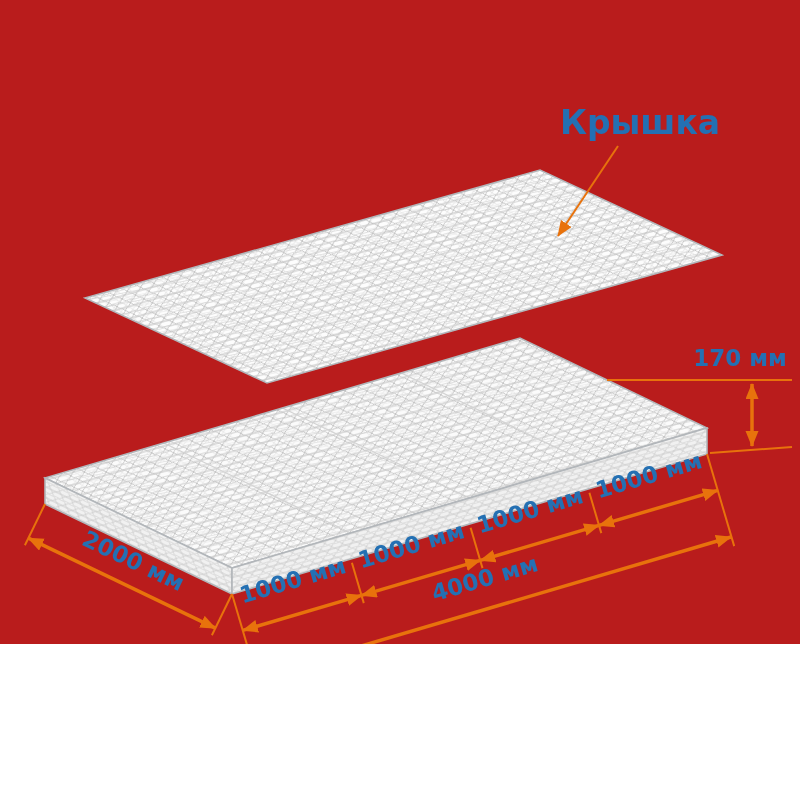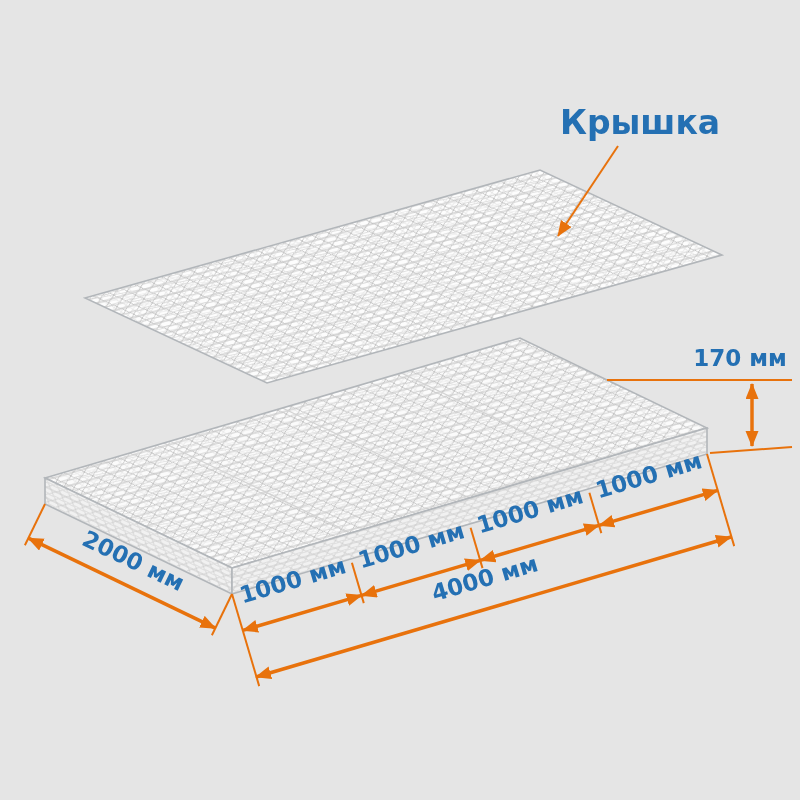--- a/index.html
+++ b/index.html
@@ -4,7 +4,7 @@
 <title>Diagram</title>
 <style>
   html,body { margin:0; padding:0; background:#ffffff; }
-  .stage { width:800px; height:800px; position:relative; background:#e5e5e5; overflow:hidden; }
+  .stage { width:800px; height:644px; position:relative; background:#b91c1c; overflow:hidden; }
   svg { display:block; }
   .wire   { fill:none; stroke:#c6c6c6; stroke-width:1; }
   .face-edge { stroke:#b2b6ba; stroke-width:1.6; fill:none; }

